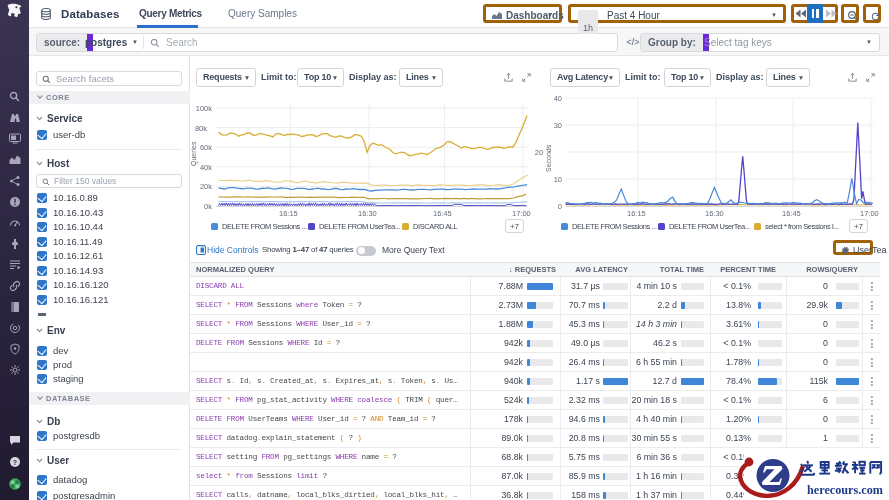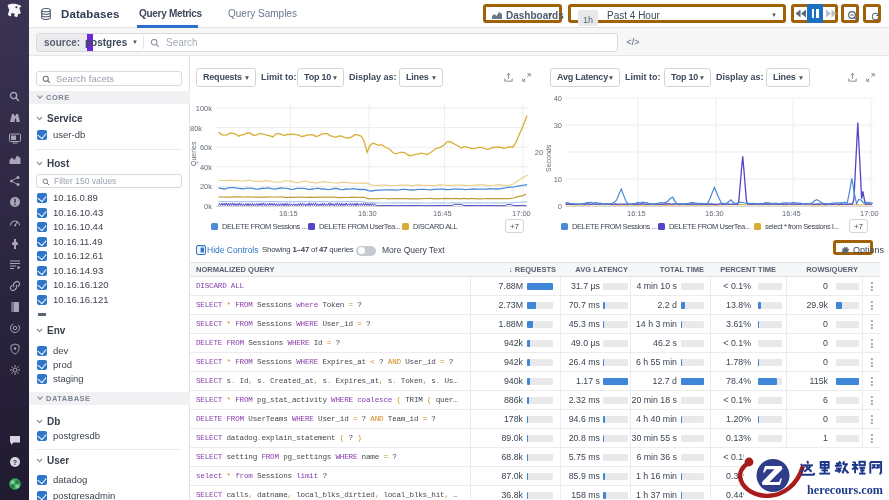--- a/index.html
+++ b/index.html
@@ -214,7 +214,7 @@
   </div>
 
   <div class="btn" style="left:539px;top:4px;width:218px;height:19px;">
-    <span style="position:absolute;left:7px;top:3px;background:#e9e9eb;border-radius:2px;padding:4px 5px;height:16px;line-height:12px;font-size:9px;color:#56606e;">1h</span>
+    <span style="position:absolute;left:7px;top:3px;background:#e9e9eb;border-radius:2px;padding:12px 5px;height:16px;line-height:12px;font-size:9px;color:#56606e;">1h</span>
     <span style="position:absolute;left:36px;top:0;line-height:17px;font-size:10px;color:#3e4a5b;">Past 4 Hour</span>
     <span style="position:absolute;right:6px;top:0;font-size:6px;color:#555;line-height:17px;">▼</span>
   </div>

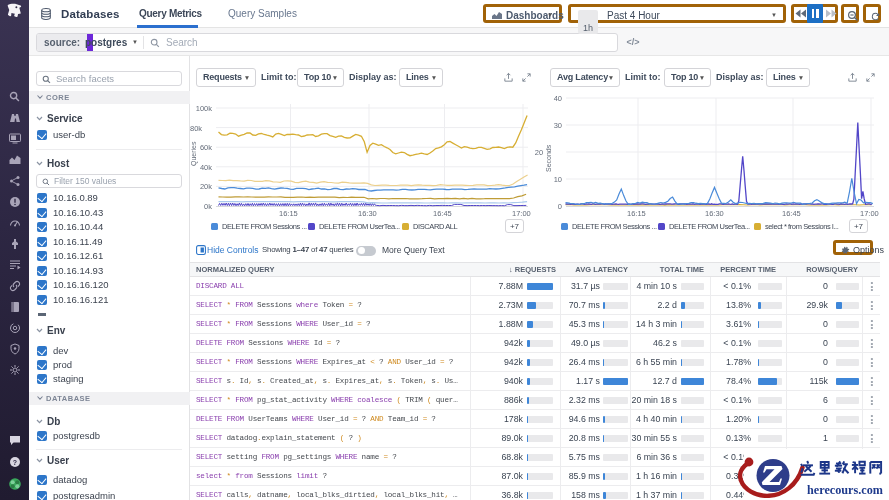--- a/index.html
+++ b/index.html
@@ -256,6 +256,11 @@
     <span class="abs" style="left:129px;top:0;height:17px;line-height:17px;font-size:10px;color:#a3abb7;">Search</span>
   </div>
   <div class="abs" style="left:595px;top:5px;width:18px;height:19px;line-height:19px;color:#828b98;font-size:9px;font-weight:bold;text-align:center;">&lt;/&gt;</div>
+  <div class="inputbox" style="left:611px;top:5px;width:240px;height:19px;">
+    <span class="abs chip" style="left:0;top:0;height:17px;line-height:17px;padding:0 7px;font-size:10px;border-radius:2px 0 0 2px;">Group by:</span>
+    <span class="abs" style="left:63px;top:0;height:17px;line-height:17px;font-size:10px;color:#8f97a4;">Select tag keys</span>
+    <span class="abs" style="right:7px;top:0;font-size:6px;color:#555;line-height:17px;">▼</span>
+  </div>
 </div>
 
 <div id="facets">

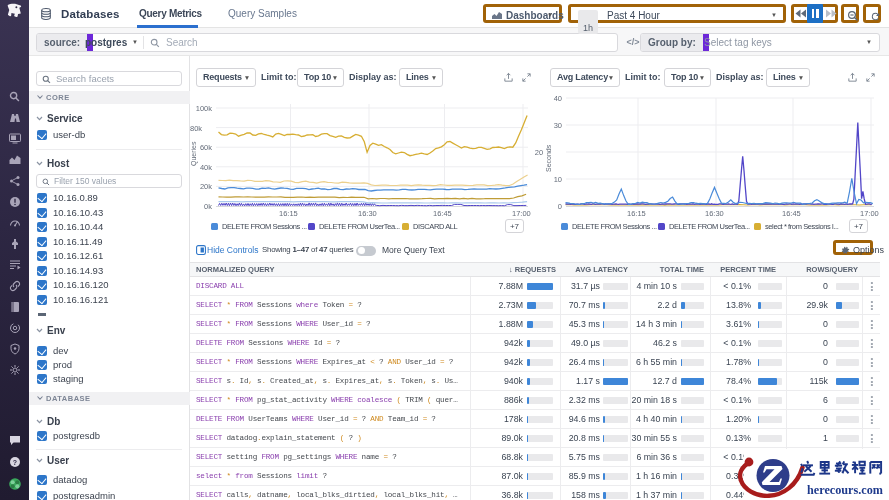--- a/index.html
+++ b/index.html
@@ -345,7 +345,7 @@
 
 <div class="axlab" style="left:190px;top:166px;font-size:7px;transform:rotate(-90deg);transform-origin:left top;">Queries</div>
 <div class="axlab" style="left:190px;top:104px;width:22px;text-align:right;">100k</div>
-<div class="axlab" style="left:190px;top:123.6px;width:22px;text-align:left;">80k</div>
+<div class="axlab" style="left:190px;top:123.6px;width:22px;text-align:center;">80k</div>
 <div class="axlab" style="left:190px;top:143.2px;width:22px;text-align:right;">60k</div>
 <div class="axlab" style="left:190px;top:162.8px;width:22px;text-align:right;">40k</div>
 <div class="axlab" style="left:190px;top:182.4px;width:22px;text-align:right;">20k</div>

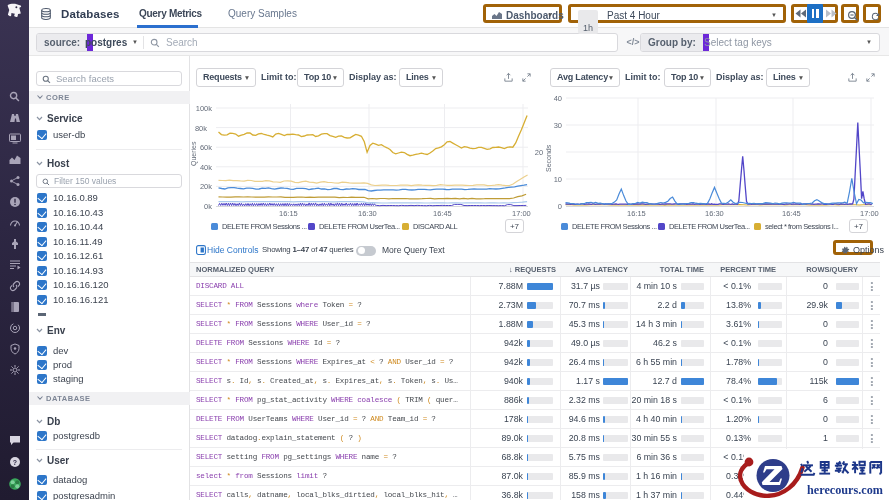--- a/index.html
+++ b/index.html
@@ -426,7 +426,7 @@
   <svg style="position:absolute;left:5px;top:3px" width="9" height="9" viewBox="0 0 24 24">
         <path fill="#5b6675" d="M12 8a4 4 0 1 0 0 8 4 4 0 0 0 0-8zm9.4 5.6l-2-.4a7.6 7.6 0 0 1 0-2.4l2-.4c.3 0 .5-.3.5-.6l-.6-2.4c-.1-.3-.4-.4-.7-.3l-1.9.7a7.6 7.6 0 0 0-1.7-1.7l.7-1.9c.1-.3 0-.6-.3-.7L15 2.1c-.3 0-.6.2-.6.5l-.4 2a7.6 7.6 0 0 0-2.4 0l-.4-2c0-.3-.3-.5-.6-.5l-2.4.6c-.3.1-.4.4-.3.7l.7 1.9a7.6 7.6 0 0 0-1.7 1.7l-1.9-.7c-.3-.1-.6 0-.7.3L2.1 9c0 .3.2.6.5.6l2 .4a7.6 7.6 0 0 0 0 2.4l-2 .4c-.3 0-.5.3-.5.6l.6 2.4c.1.3.4.4.7.3l1.9-.7c.5.7 1 1.2 1.7 1.7l-.7 1.9c-.1.3 0 .6.3.7l2.4.6c.3 0 .6-.2.6-.5l.4-2a7.6 7.6 0 0 0 2.4 0l.4 2c0 .3.3.5.6.5l2.4-.6c.3-.1.4-.4.3-.7l-.7-1.9c.7-.5 1.2-1 1.7-1.7l1.9.7c.3.1.6 0 .7-.3l.6-2.4c0-.3-.2-.6-.5-.6z"></path>
       </svg>
-  <span style="margin-left:17px;font-size:9px;color:#3c4450;">Options</span>
+  <span style="margin-left:17px;font-size:9px;color:#3c4450;">UserTea</span>
 </div>
 
 <div id="tblhead">

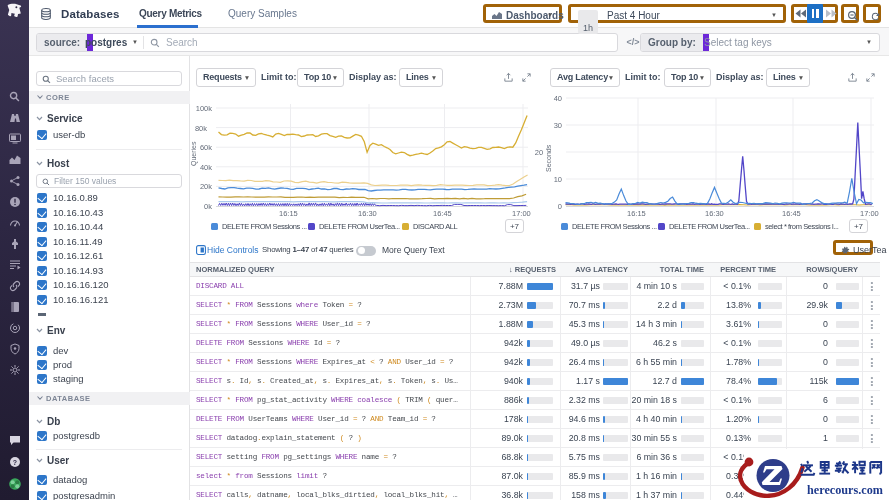--- a/index.html
+++ b/index.html
@@ -500,7 +500,7 @@
       <span class="bar" style="left:413px;width:25px;">
         <i style="width:0.6px;"></i>
       </span>
-      <span class="num" style="left:427px;width:60px;">14 h 3 min</span>
+      <span class="num" style="left:427px;width:60px;font-style:italic;">14 h 3 min</span>
       <span class="bar" style="left:491px;width:23px;">
         <i style="width:1.0px;"></i>
       </span>

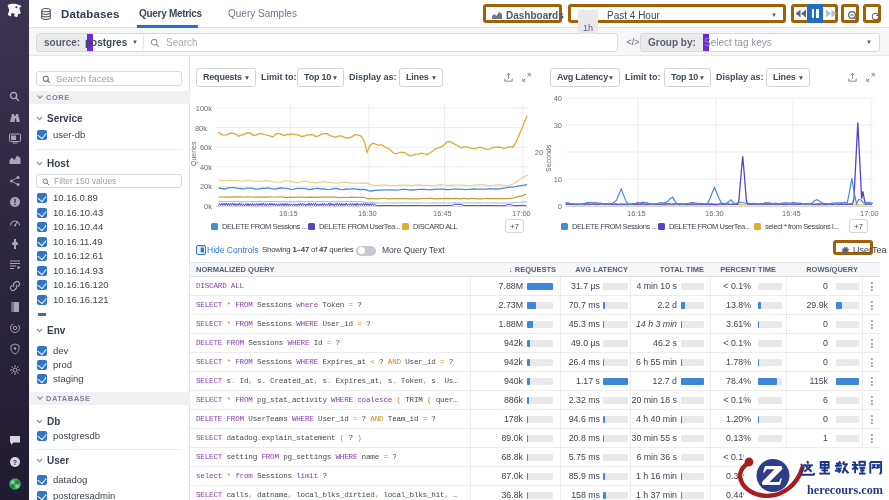--- a/index.html
+++ b/index.html
@@ -541,7 +541,6 @@
       <span class="kebab">•<br>•<br>•</span>
     </div>
 <div class="row" style="top:353px;">
-      <span class="q"><span class="kw">SELECT</span> <span class="op">*</span> <span class="kw">FROM</span> Sessions <span class="kw">WHERE</span> Expires_at <span class="op">&lt;</span> ? <span class="op">AND</span> User_id <span class="op">=</span> ?</span>
       <span class="num" style="left:273px;width:60px;">942k</span>
       <span class="bar" style="left:337px;width:26px;">
         <i style="width:3.1px;"></i>

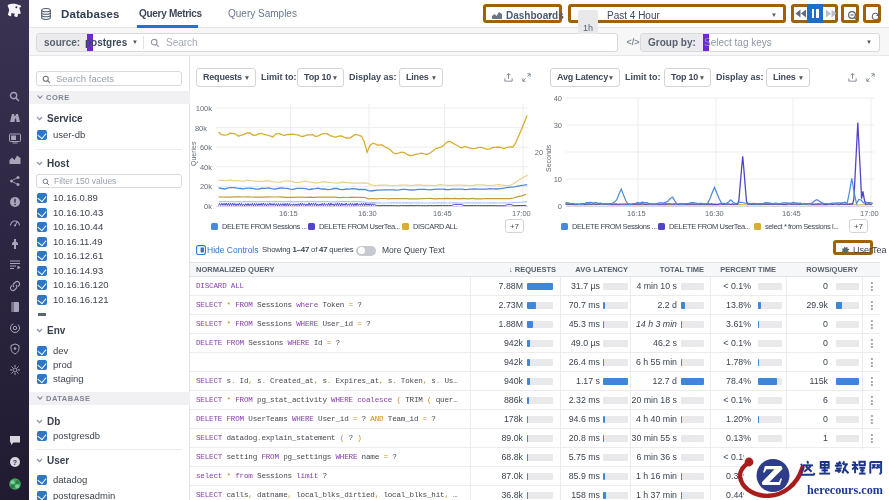--- a/index.html
+++ b/index.html
@@ -599,7 +599,7 @@
     </div>
 <div class="row" style="top:391px;">
       <span class="q"><span class="kw">SELECT</span> <span class="op">*</span> <span class="kw">FROM</span> pg_stat_activity <span class="kw">WHERE</span> <span class="kw">coalesce</span> <span class="op">(</span> TRIM <span class="op">(</span> quer…</span>
-      <span class="num" style="left:273px;width:60px;">886k</span>
+      <span class="num" style="left:273px;width:60px;">524k</span>
       <span class="bar" style="left:337px;width:26px;">
         <i style="width:1.7px;"></i>
       </span>

